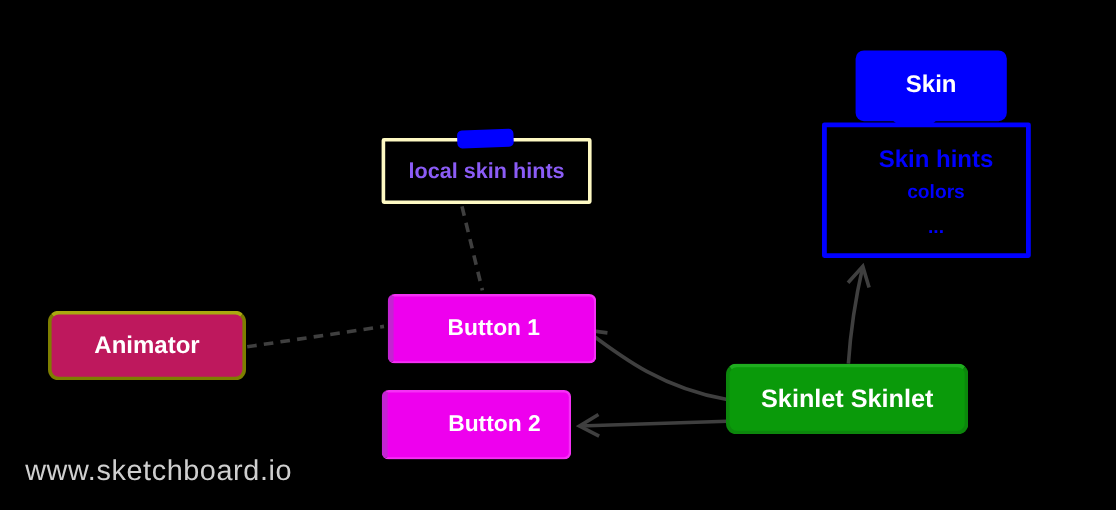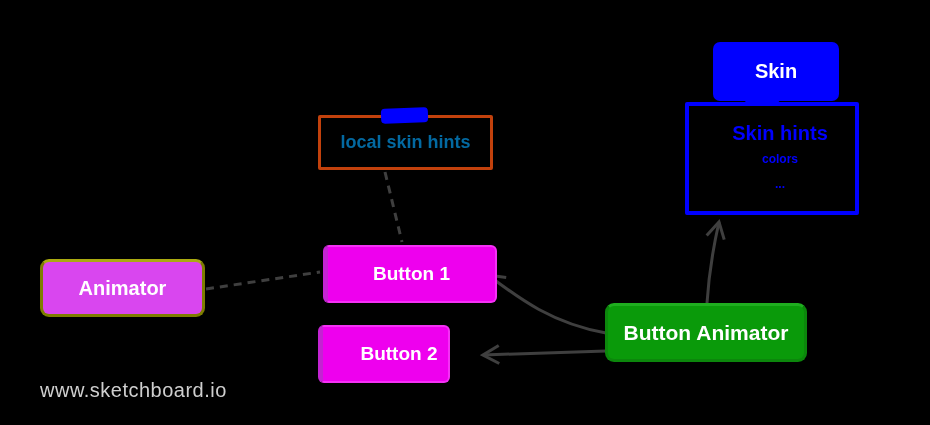--- a/index.html
+++ b/index.html
@@ -53,9 +53,9 @@
   #node-local-skin-hints {
     left: 318px; top: 115px; width: 175px; height: 55px;
     background: #000000;
-    border: 3px solid #c2410c;
+    border: 3px solid #fef9c3;
     border-radius: 2px;
-    color: #0369a1;
+    color: #8b5cf6;
     font-size: 18px;
     z-index: 2;
   }

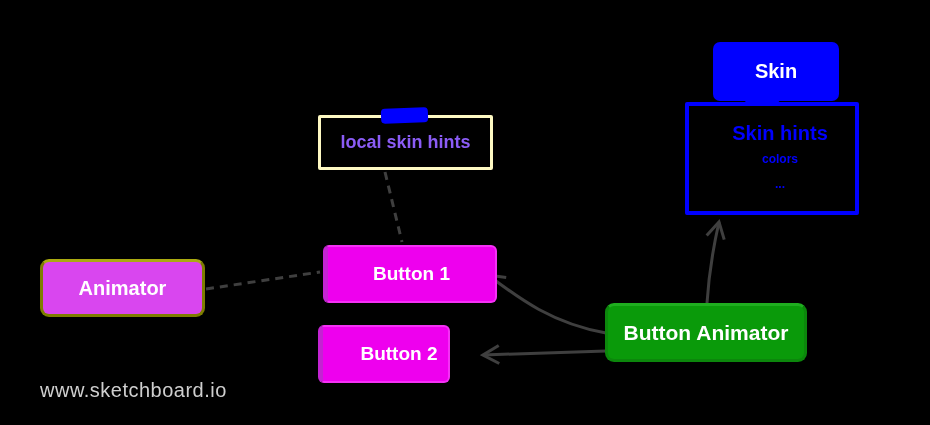--- a/index.html
+++ b/index.html
@@ -48,7 +48,7 @@
     text-align: center;
   }
   #node-skin-hints .title { font-size: 20px; font-weight: bold; color: #0000ff; }
-  #node-skin-hints .item  { font-size: 12px; font-weight: bold; color: #0000ff; margin-top: 7px; }
+  #node-skin-hints .item  { font-size: 16px; font-weight: bold; color: #0000ff; margin-top: 7px; }
   #node-skin-hints .item.last { margin-top: 11px; }
   #node-local-skin-hints {
     left: 318px; top: 115px; width: 175px; height: 55px;

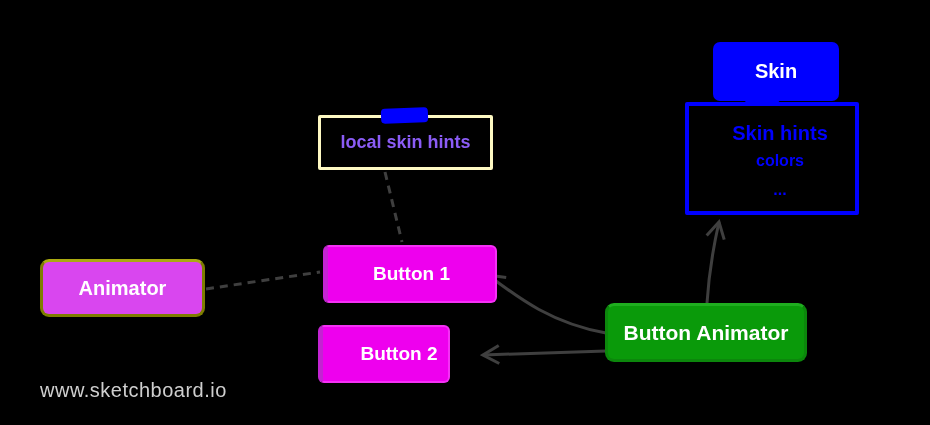--- a/index.html
+++ b/index.html
@@ -69,7 +69,7 @@
   }
   #node-animator {
     left: 40px; top: 259px; width: 165px; height: 58px;
-    background: #d946ef;
+    background: #be185d;
     border: 3px solid #7e7e00;
     border-top-color: #aaaa10;
     border-radius: 9px;

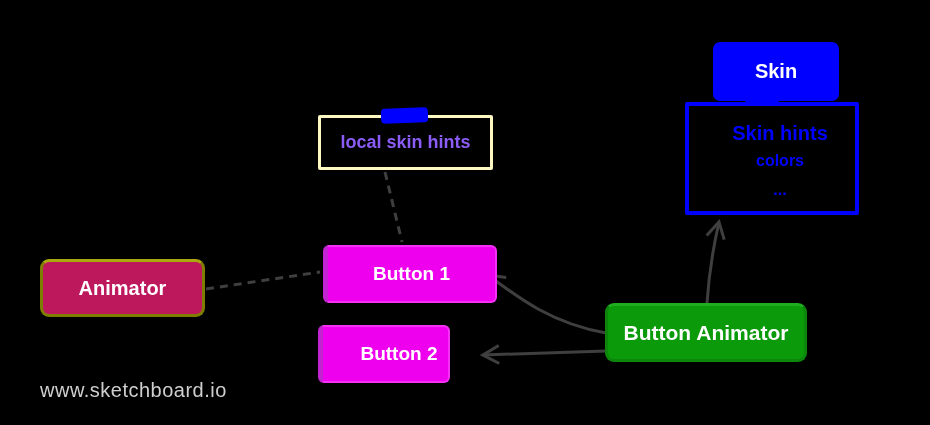--- a/index.html
+++ b/index.html
@@ -157,7 +157,7 @@
   </div>
 
   <div class="node" id="node-button-skinlet">
-    <span>Button Animator</span>
+    <span>Skinlet Skinlet</span>
   </div>
 
   <div id="watermark">www.sketchboard.io</div>

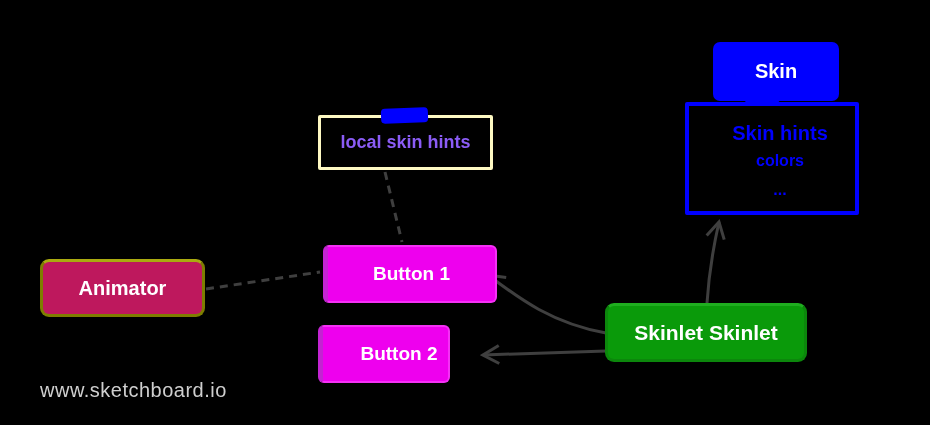--- a/index.html
+++ b/index.html
@@ -84,7 +84,7 @@
     font-size: 19px;
   }
   #node-button-2 {
-    left: 318px; top: 325px; width: 132px; height: 58px;
+    left: 318px; top: 325px; width: 158px; height: 58px;
     background: #ee00ee;
     border: 2px solid #f531f5;
     border-left: 5px solid #c324d2;

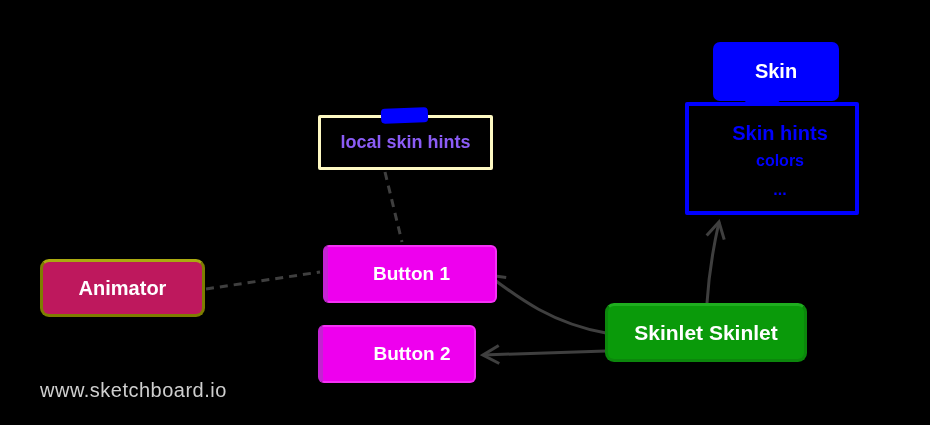--- a/index.html
+++ b/index.html
@@ -102,8 +102,8 @@
   }
   #watermark {
     position: absolute;
-    left: 40px; top: 379px;
-    font-size: 20px;
+    left: 21px; top: 379px;
+    font-size: 24px;
     color: #cfcfcf;
     letter-spacing: 0.5px;
   }

